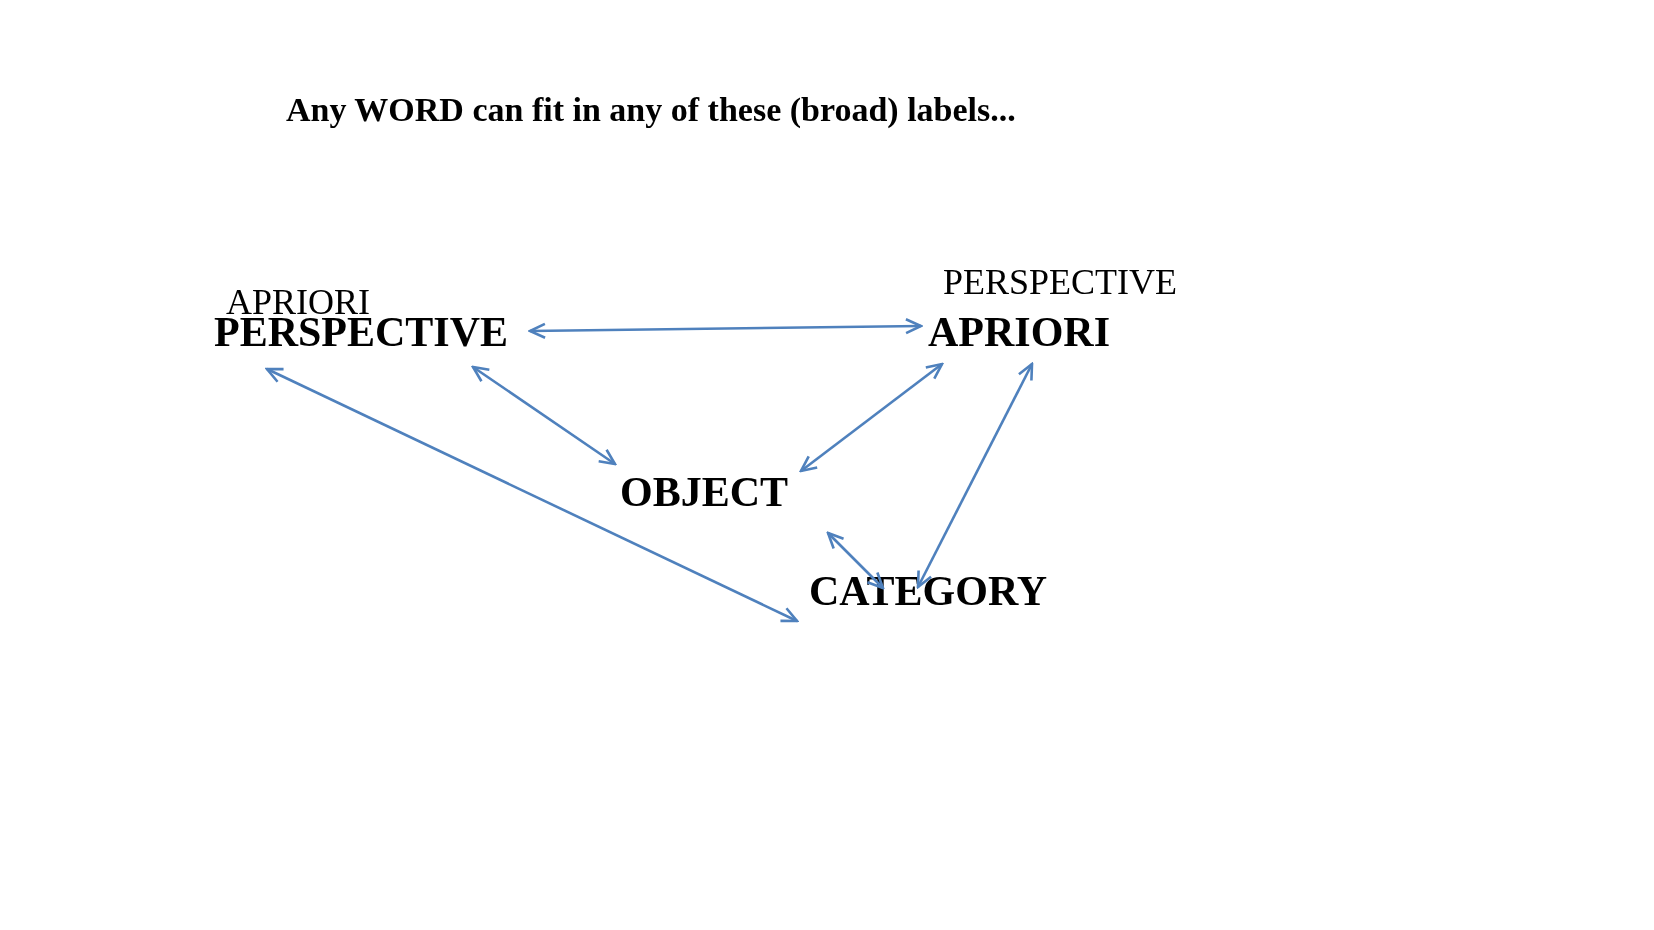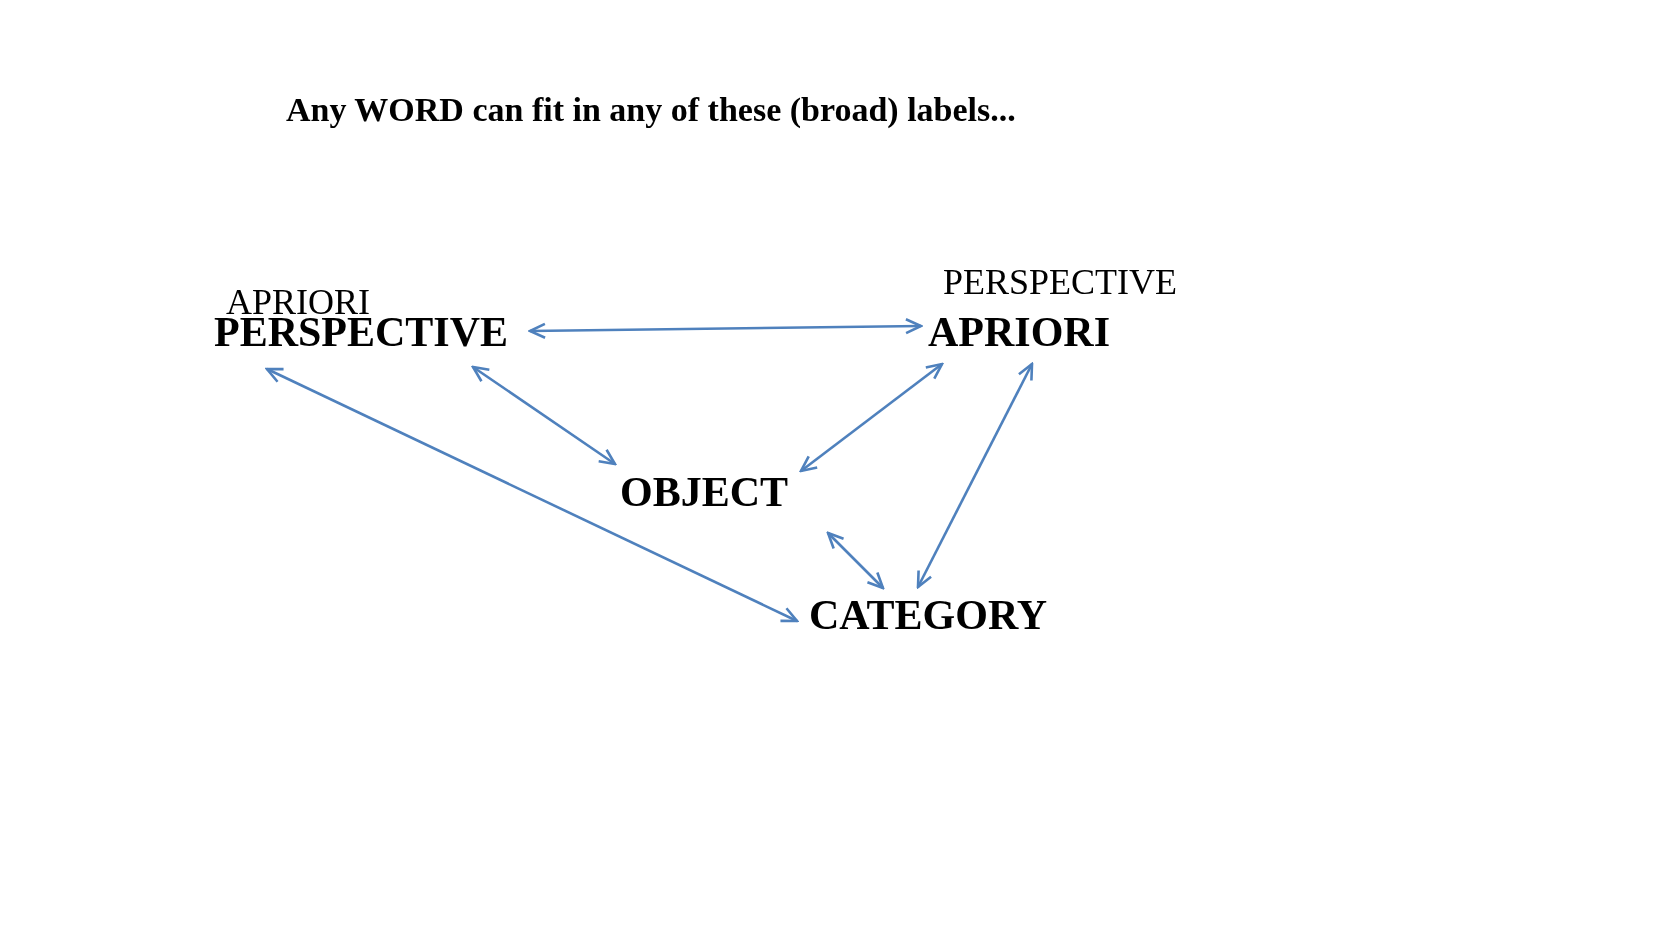--- a/index.html
+++ b/index.html
@@ -40,7 +40,7 @@
   .pos-aposteriori  { left: 943px; top: 264px; }
   .pos-rating       { left: 928px; top: 311px; }
   .pos-object       { left: 620px; top: 471px; }
-  .pos-category     { left: 809px; top: 594px; }
+  .pos-category     { left: 809px; top: 570px; }
   .arrows {
     position: absolute;
     left: 0;

